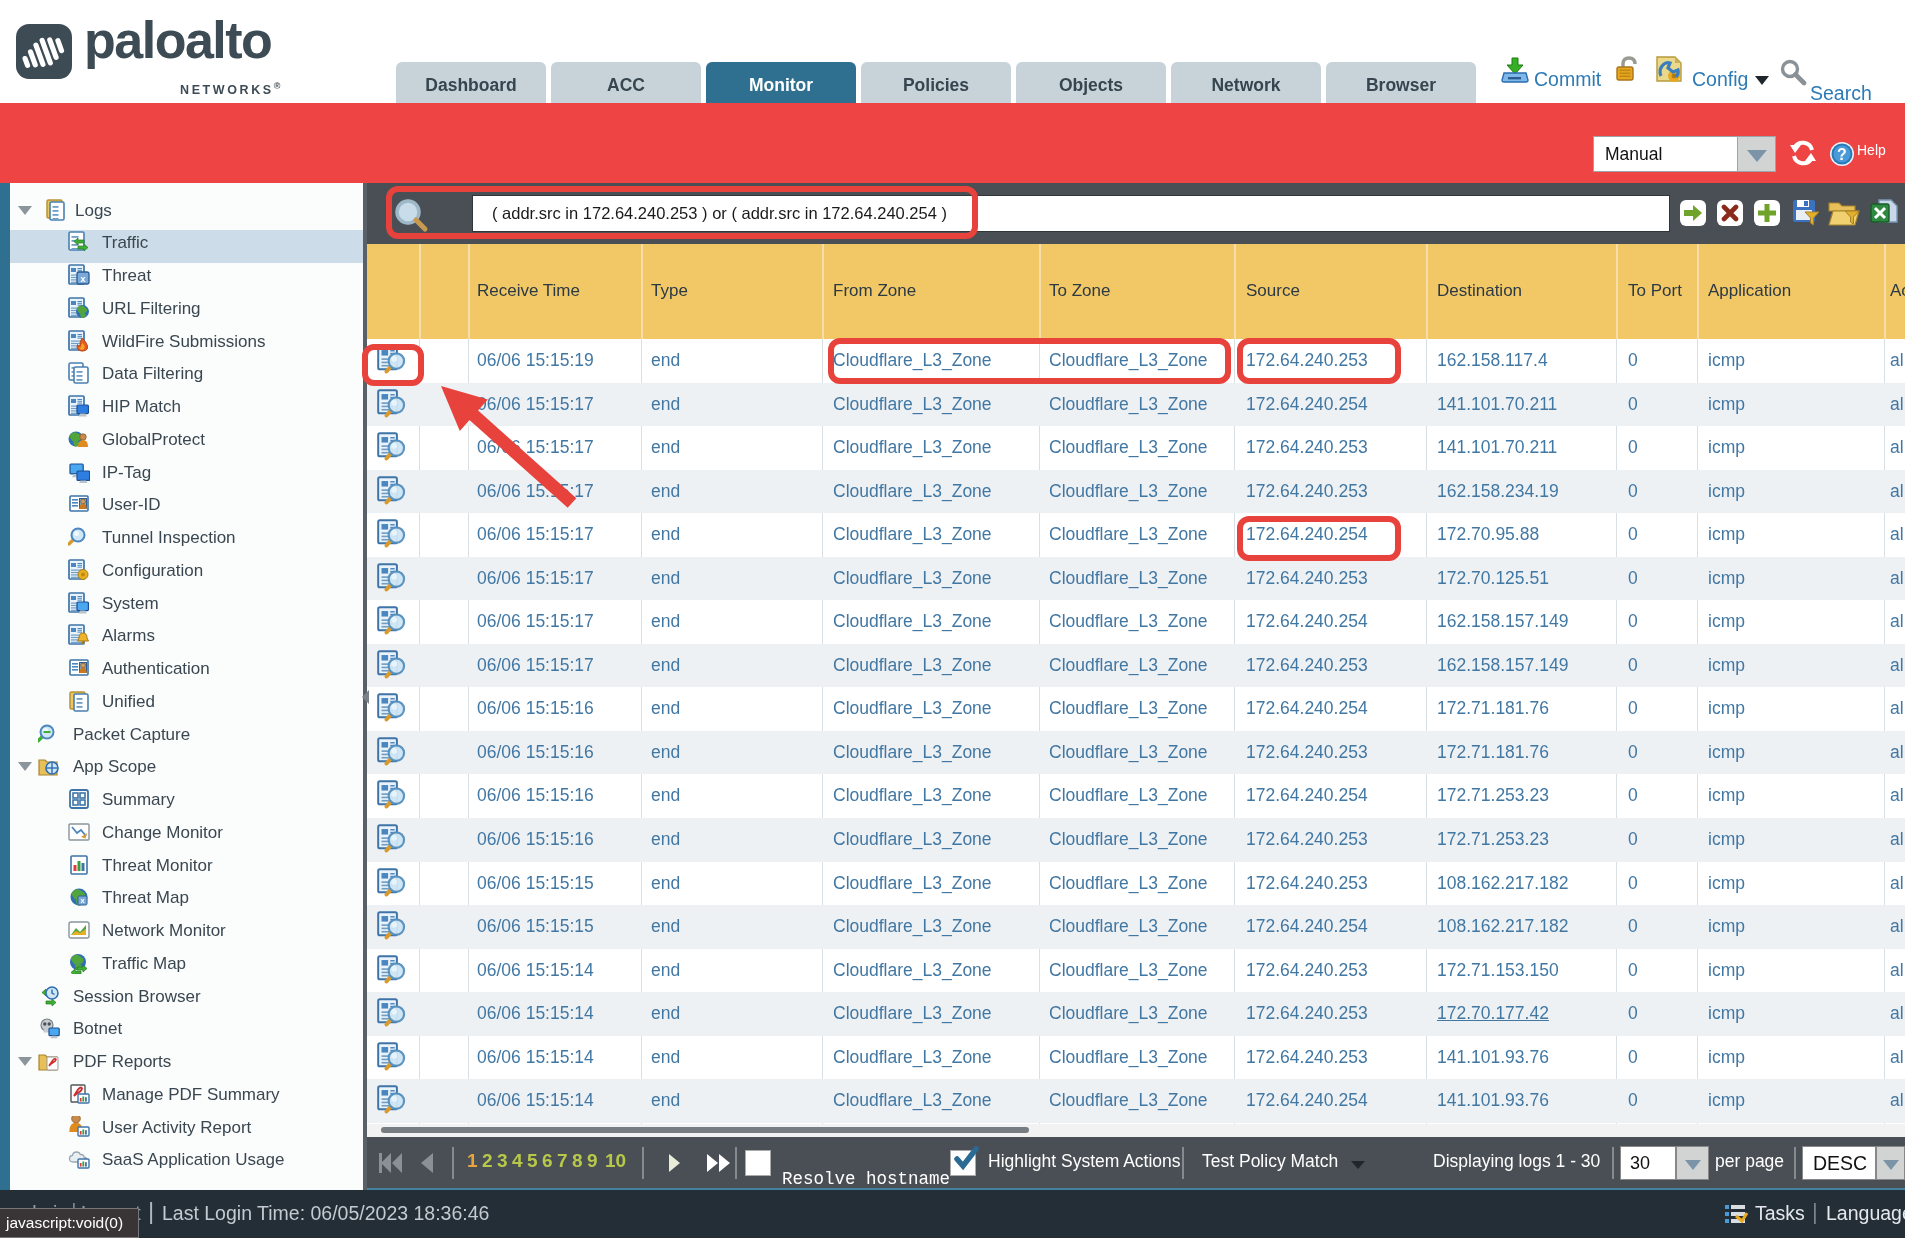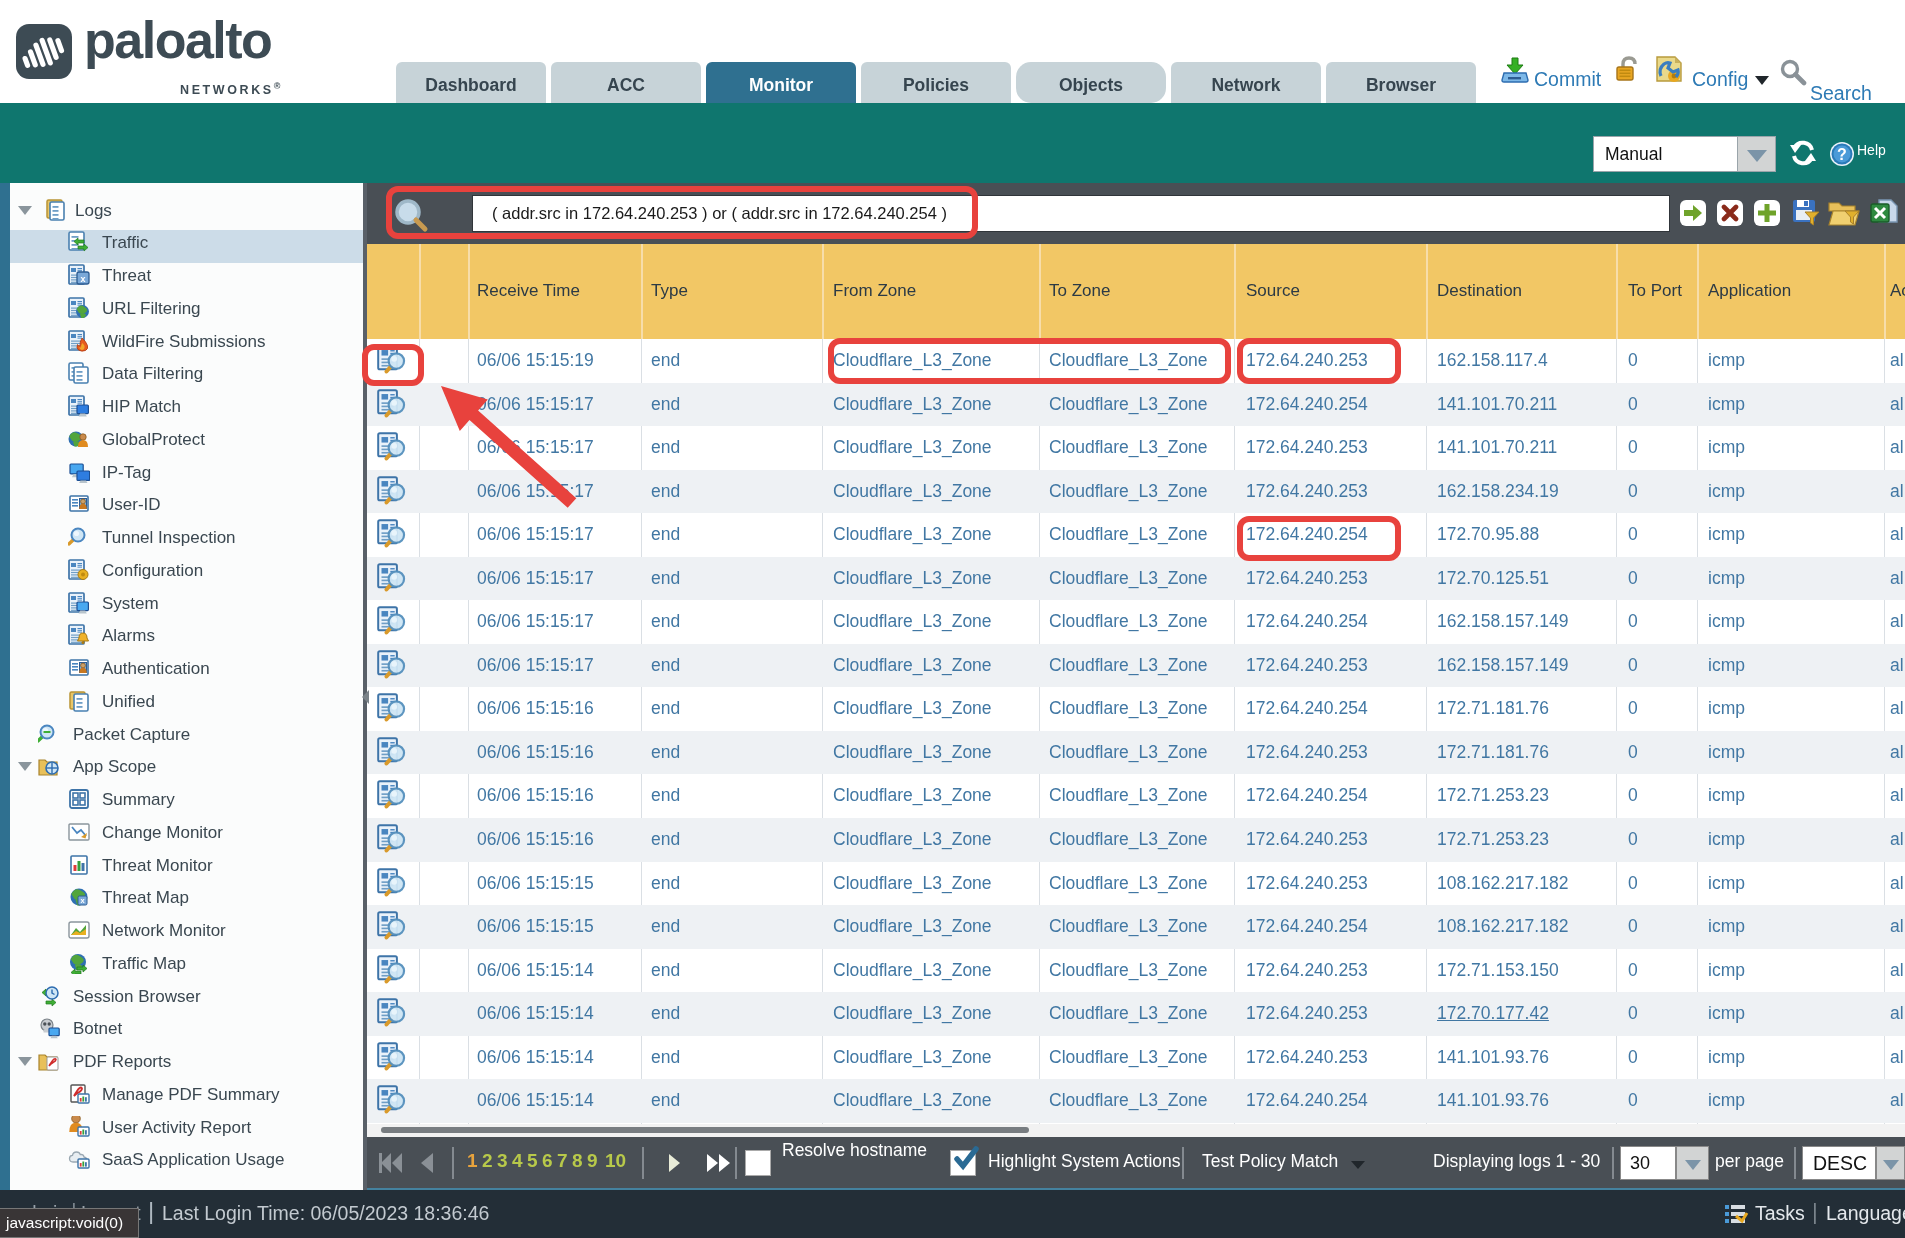--- a/index.html
+++ b/index.html
@@ -100,7 +100,7 @@
   <div class="tab" style="left:551px;">ACC</div>
   <div class="tab sel" style="left:706px;">Monitor</div>
   <div class="tab" style="left:861px;">Policies</div>
-  <div class="tab" style="left:1016px;border-radius:15px;">Objects</div>
+  <div class="tab" style="left:1016px;">Objects</div>
   <div class="tab" style="left:1171px;">Network</div>
   <div class="tab" style="left:1326px;">Browser</div>
   <div id="hdru">

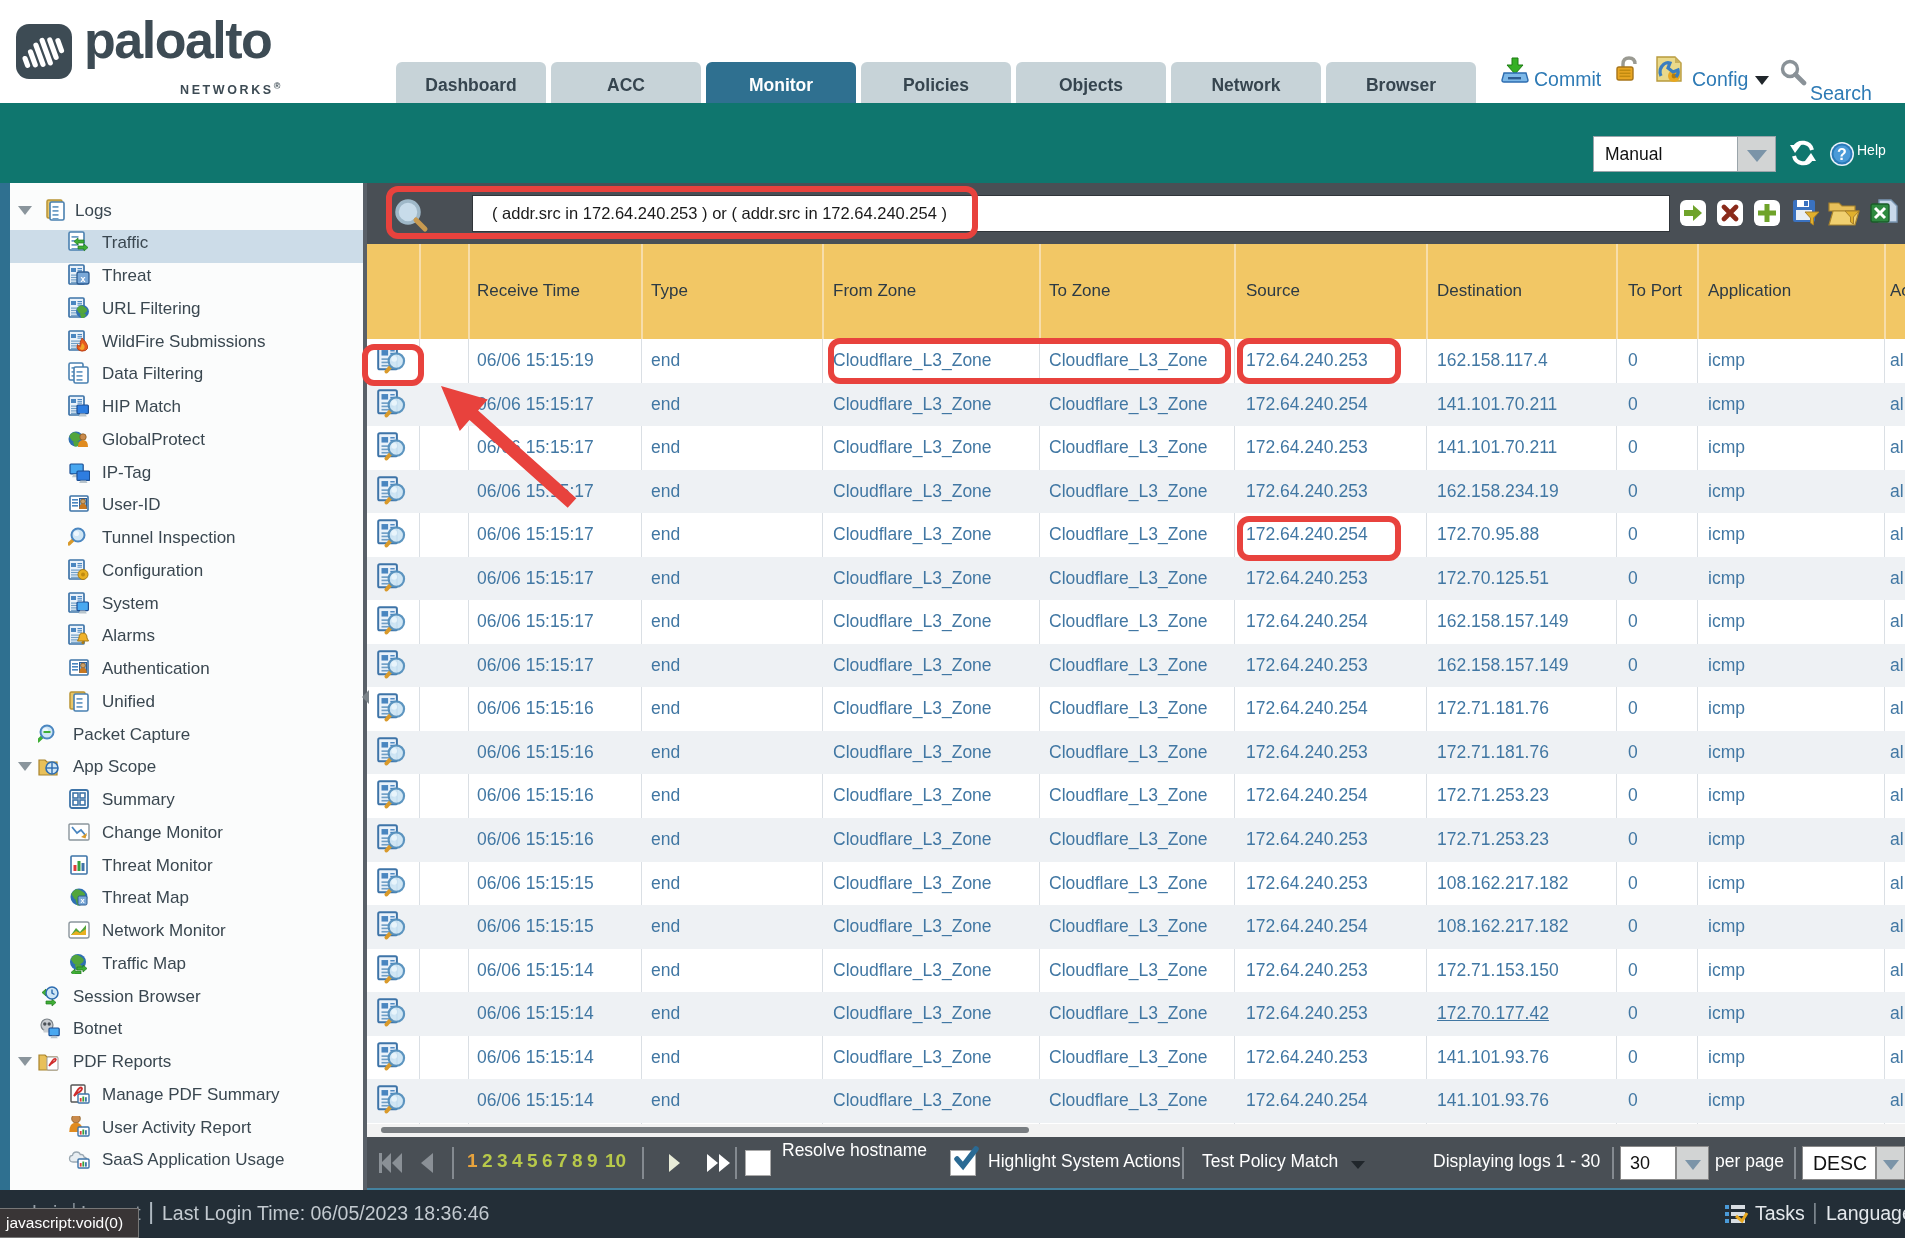--- a/index.html
+++ b/index.html
@@ -21,7 +21,7 @@
   color:#2d7ab5; white-space:nowrap; }
 
 
-#band { position:absolute; left:0; top:103px; width:1905px; height:80px; background:#0f766e; }
+#band { position:absolute; left:0; top:103px; width:1905px; height:80px; background:#ef4444; }
 #manual { position:absolute; left:1593px; top:33px; width:145px; height:36px; background:#fff;
   border:1px solid #9aa4aa; font-size:17.5px; color:#111; line-height:34px; padding-left:11px; }
 #manualbtn { position:absolute; left:1737px; top:33px; width:39px; height:36px;

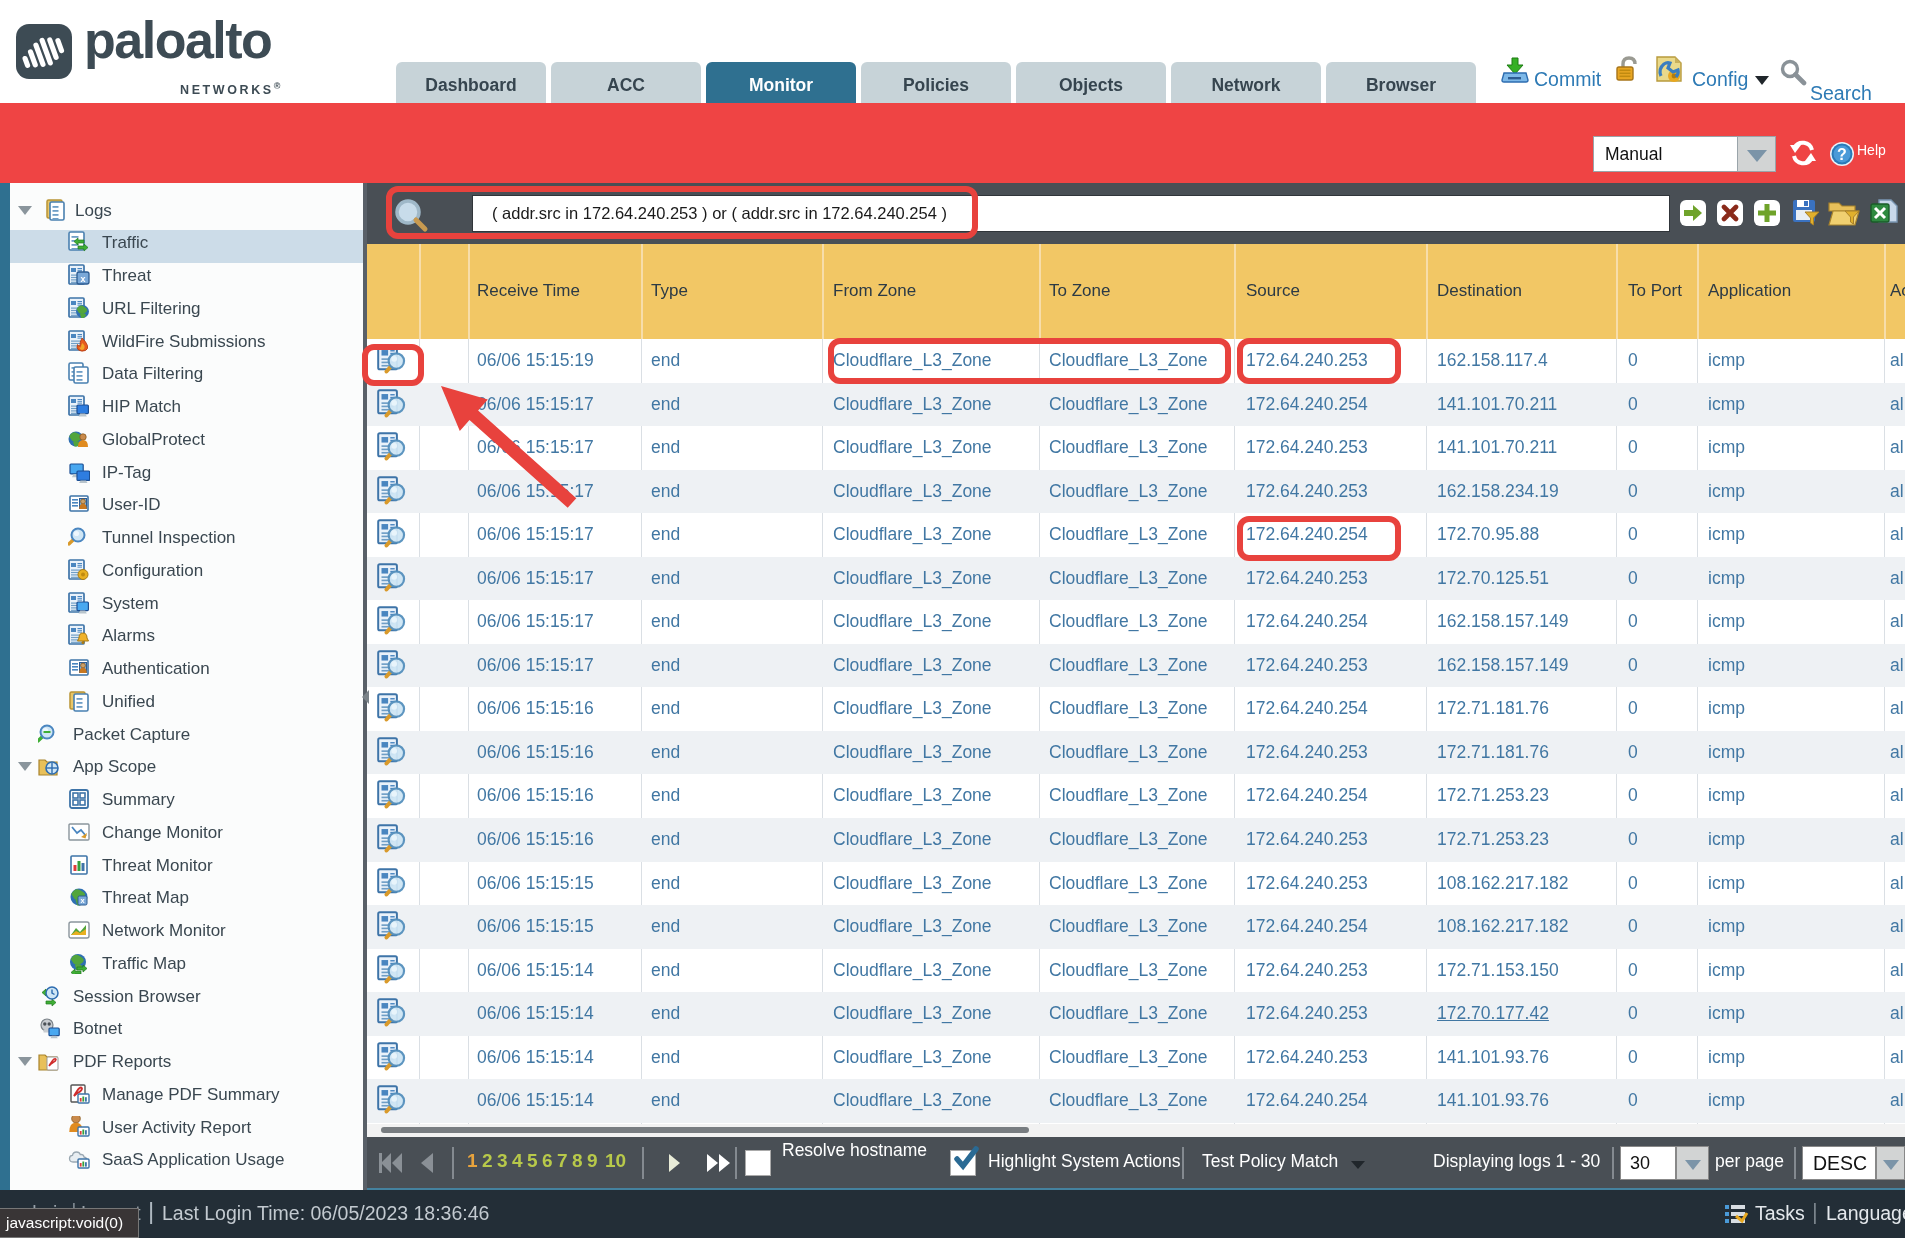--- a/index.html
+++ b/index.html
@@ -1037,7 +1037,7 @@
         </svg>
 <div class="sep" style="left:368px;"></div>
 <div style="position:absolute;left:378px;top:13px;width:26px;height:26px;background:#fff;border:1px solid #aaa;"></div>
-<span style="position:absolute;left:415px;top:3px;">Resolve hostname</span>
+<span style="position:absolute;left:415px;top:32px;font-family:Liberation Mono, monospace;">Resolve hostname</span>
 <div style="position:absolute;left:583px;top:13px;width:26px;height:26px;background:#fff;border:1px solid #aaa;"></div>
 <svg style="position:absolute;left:584px;top:7px;" width="30" height="30" viewBox="0 0 30 30">
           <path d="M6 15 l6 7 l13 -17" fill="none" stroke="#2a6a94" stroke-width="5.5" stroke-linecap="round"></path>

